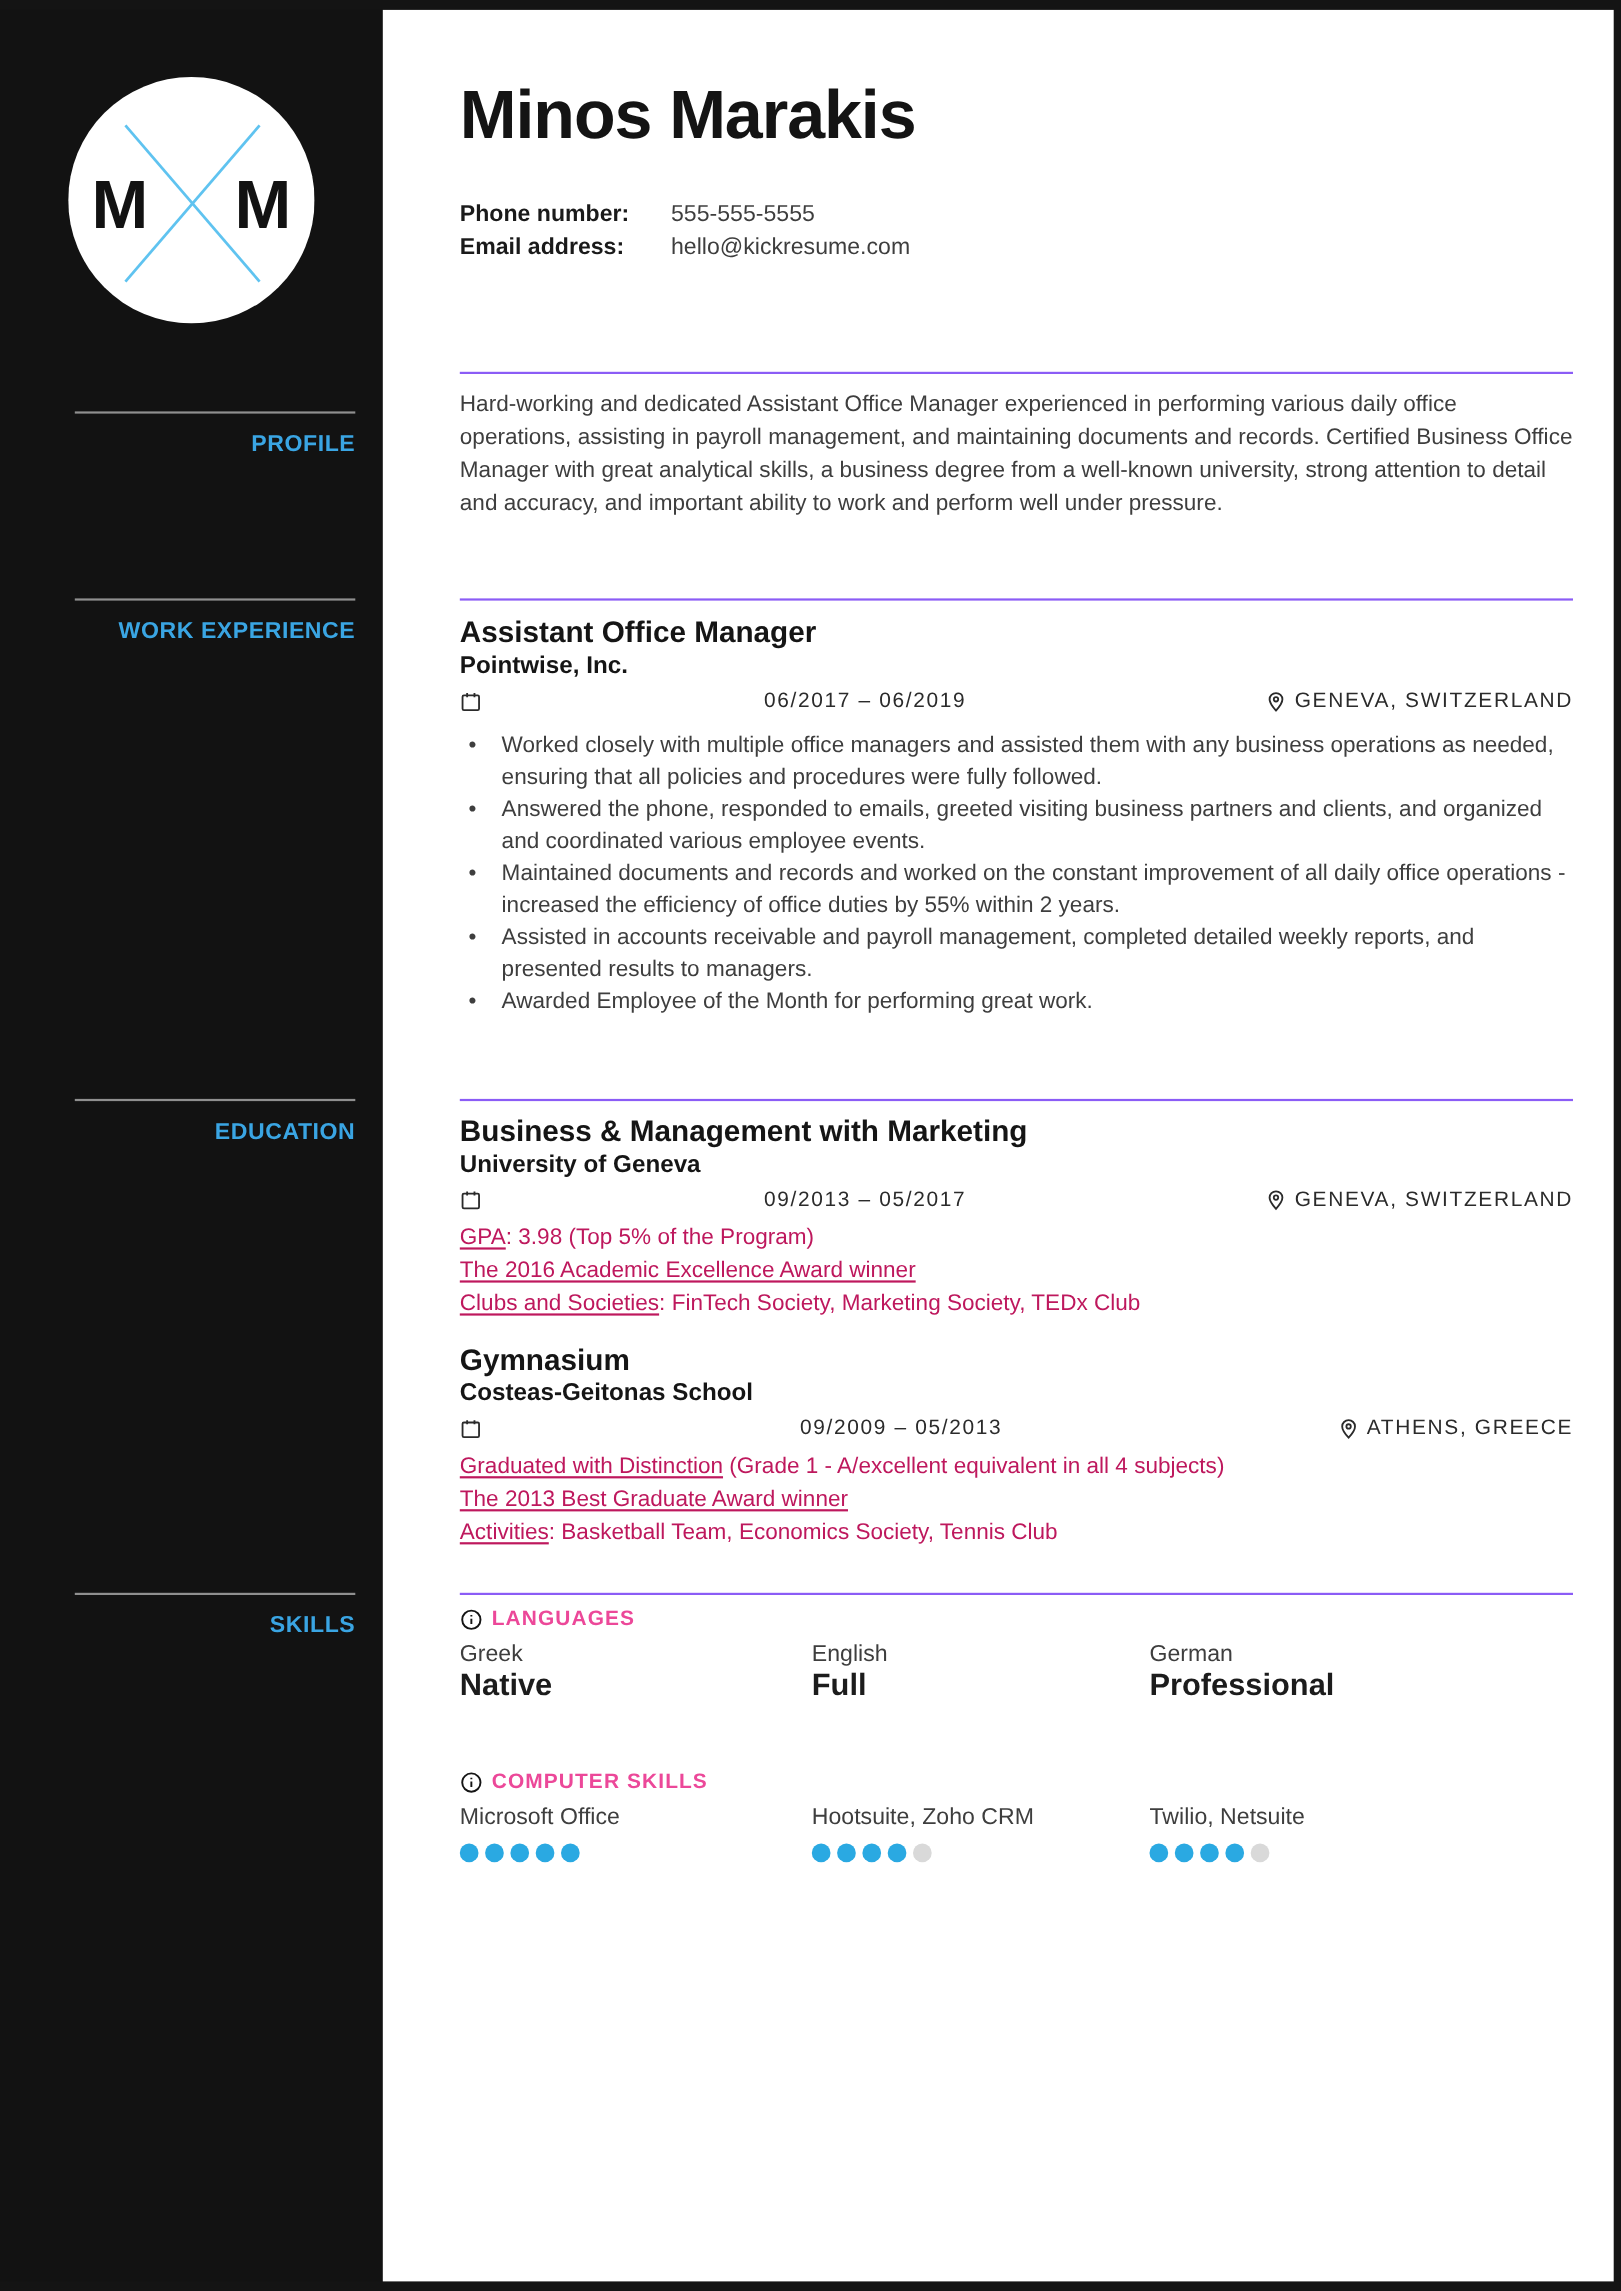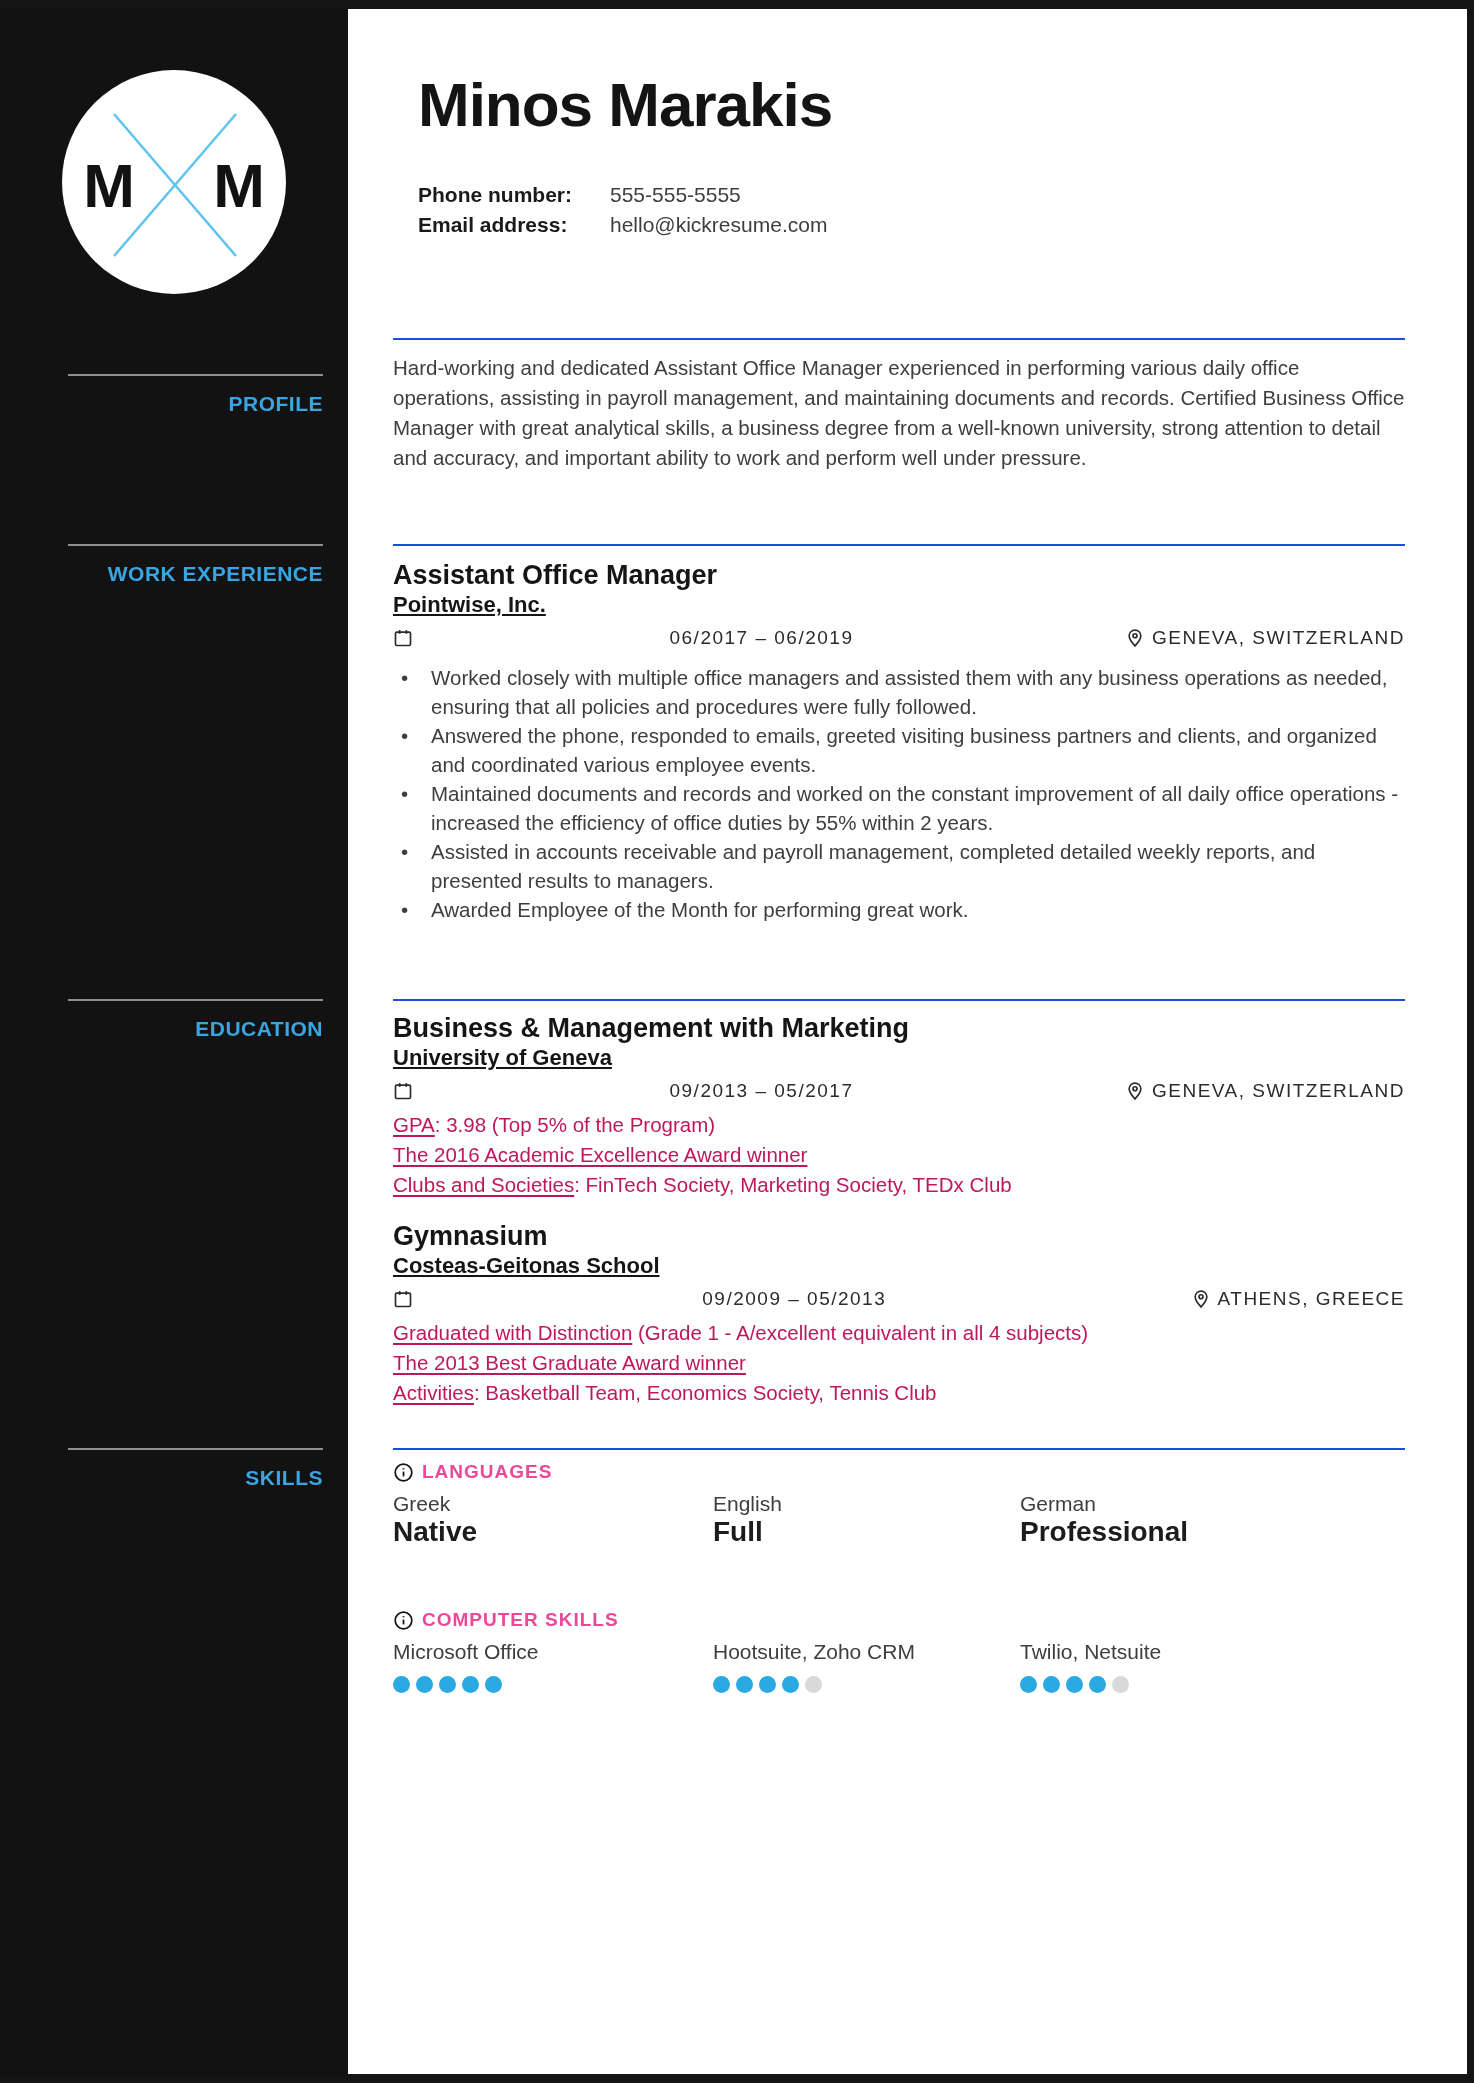--- a/index.html
+++ b/index.html
@@ -35,7 +35,7 @@
   .contact-label { font-weight:bold; color:#1a1a1a; width:192px; }
   .contact-value { color:#3e3e3e; }
 
-  .section { position:absolute; left:393px; width:1012px; border-top:2px solid #1d4ed8; }
+  .section { position:absolute; left:418px; width:1012px; border-top:2px solid #8b5cf6; }
   .sec-profile { top:338px; padding-top:13px; }
   .sec-work    { top:544px; padding-top:13px; }
   .sec-edu     { top:999px;  padding-top:11px; }

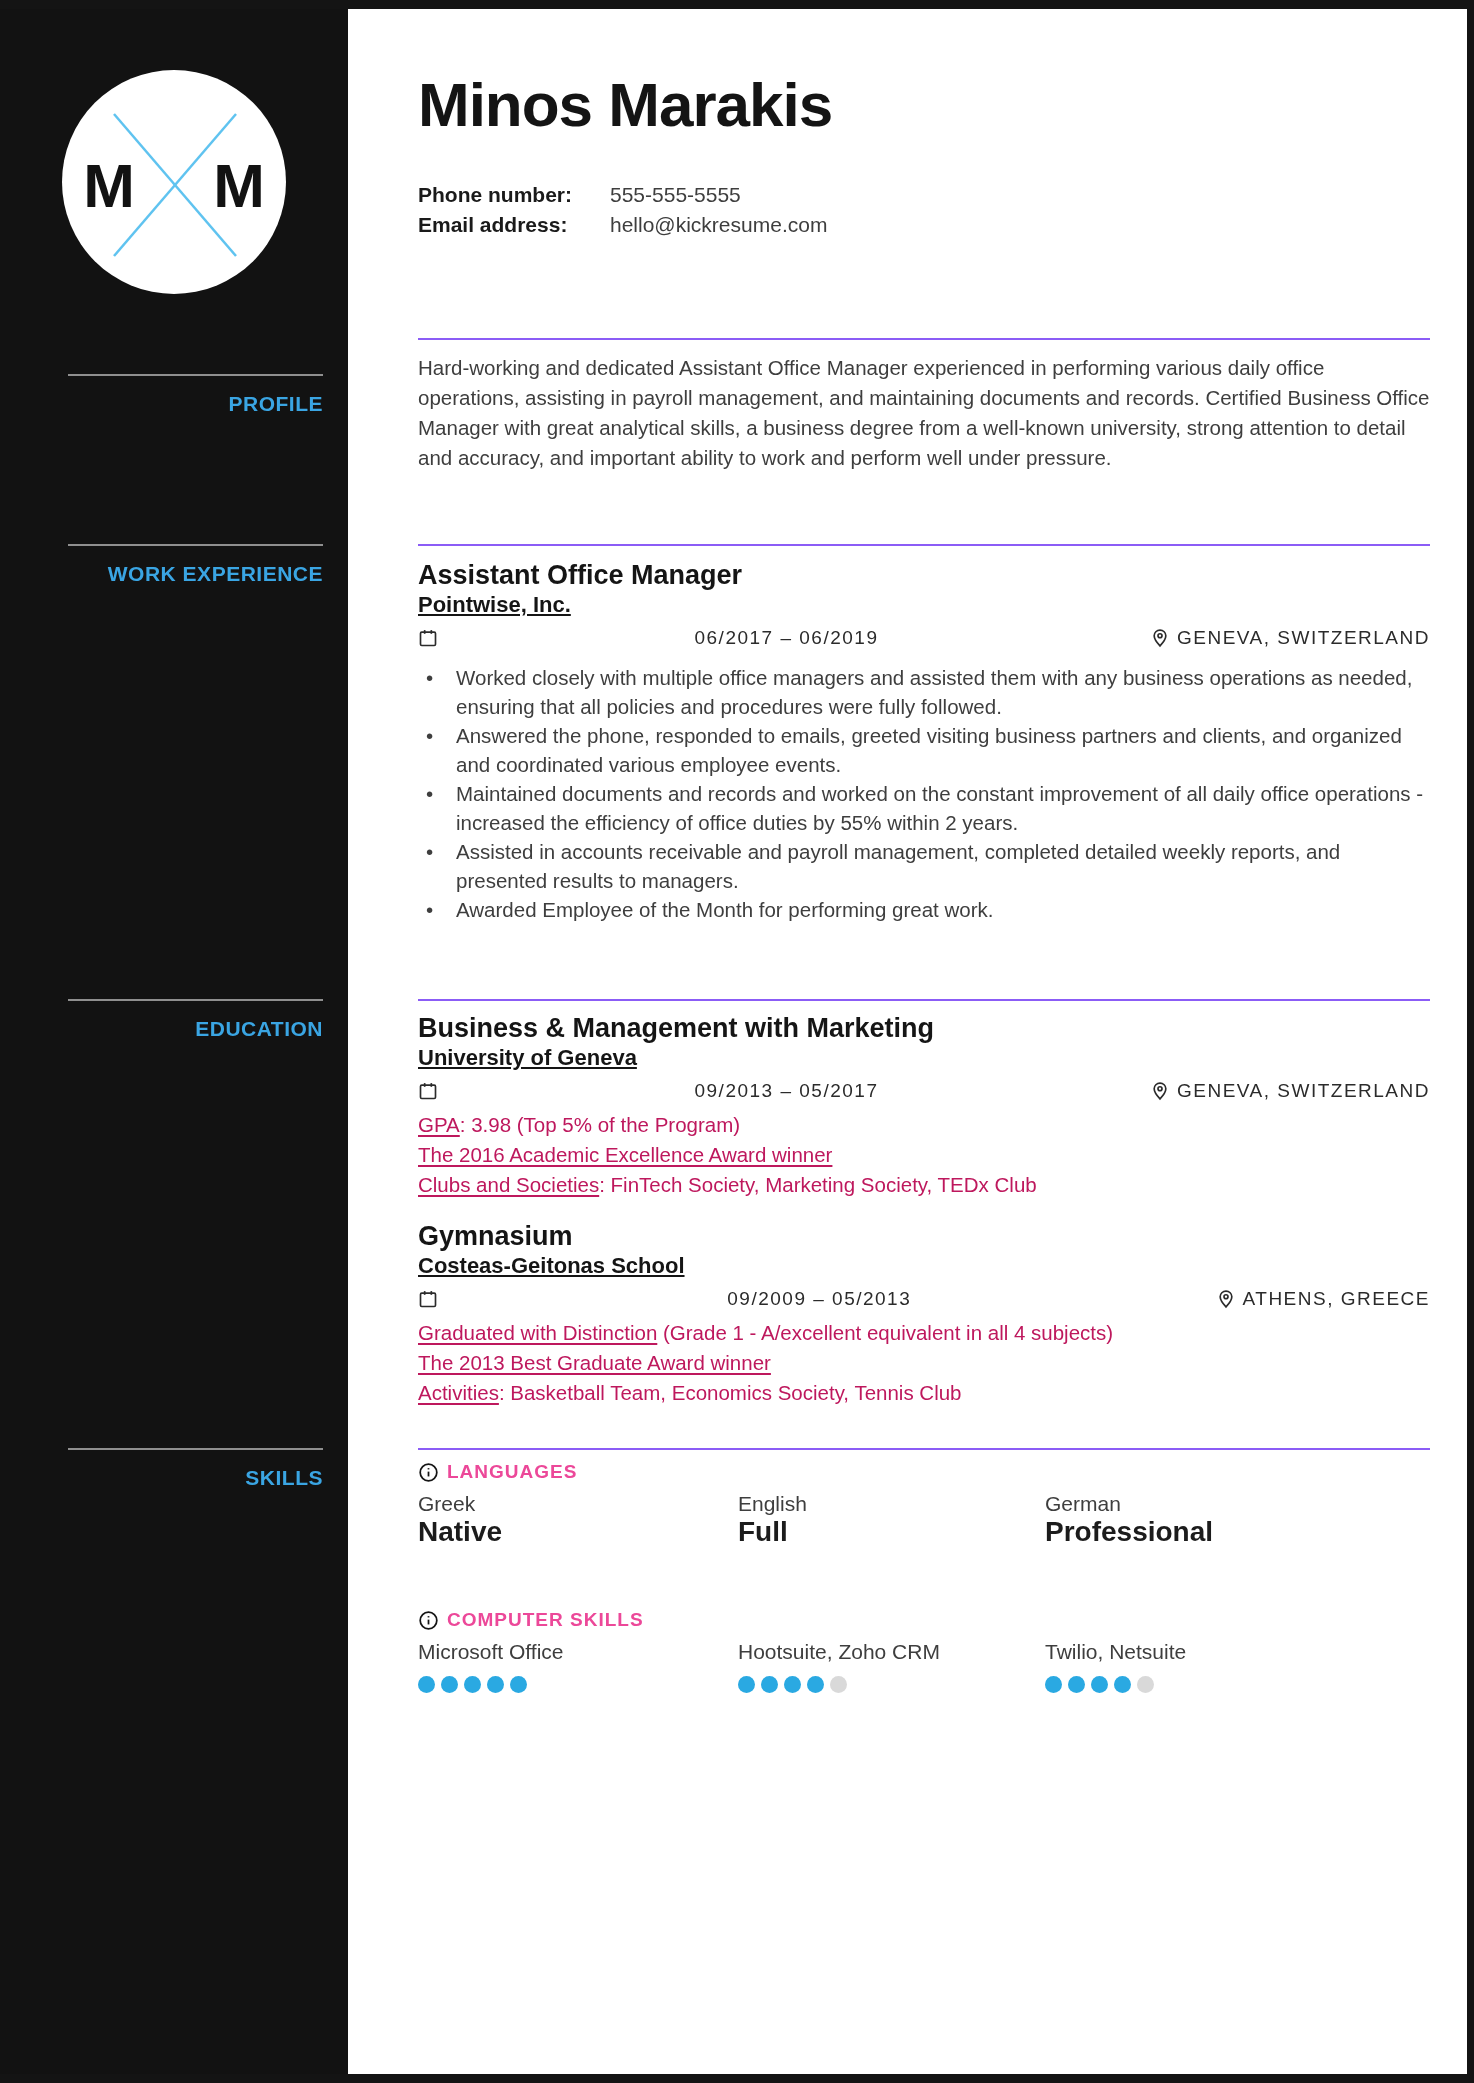--- a/index.html
+++ b/index.html
@@ -44,7 +44,7 @@
   .body-text { font-size:20.5px; line-height:30px; color:#3e3e3e; }
 
   .job-title   { font-size:27px; line-height:32px; font-weight:bold; color:#151515; }
-  .sub-title   { font-size:22px; line-height:28px; font-weight:bold; color:#151515;text-decoration:underline; }
+  .sub-title   { font-size:22px; line-height:28px; font-weight:bold; color:#151515; }
   .meta-row { display:flex; align-items:center; margin-top:6px; font-size:19px; line-height:26px;
               color:#2b2b2b; letter-spacing:1.5px;justify-content:space-between; }
   .meta-row svg { flex:0 0 auto; margin-right:7px; }

